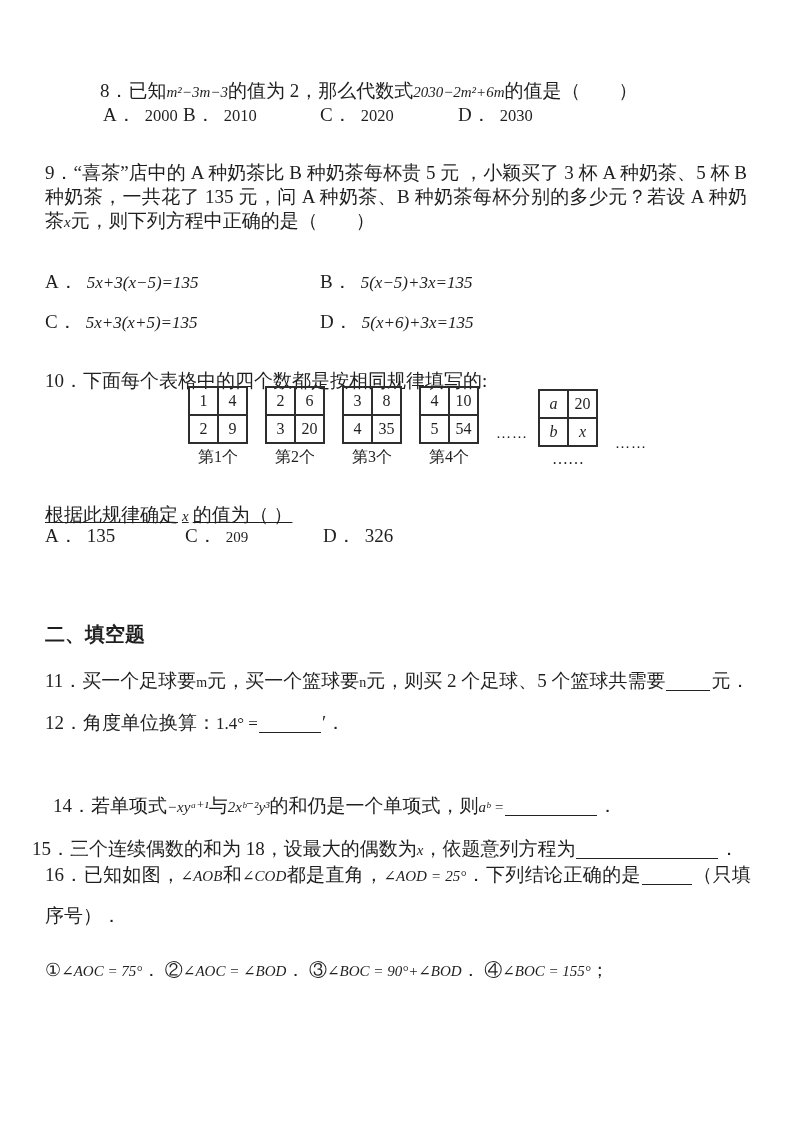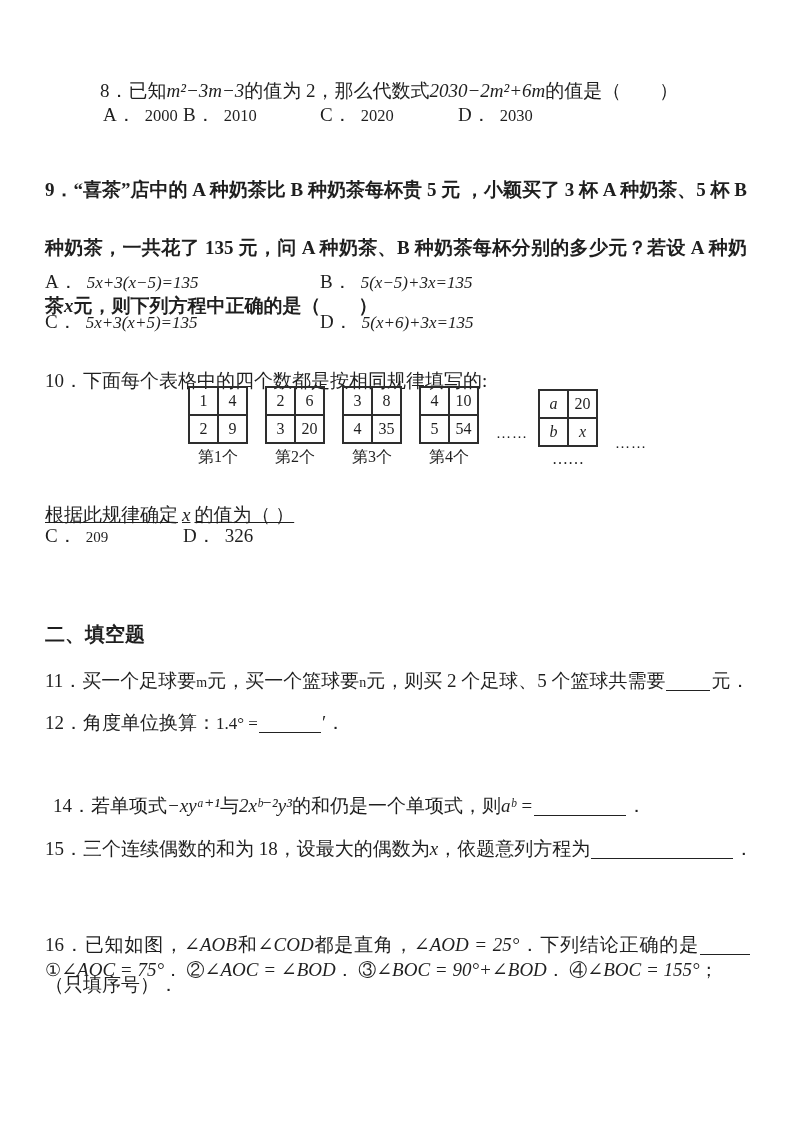--- a/index.html
+++ b/index.html
@@ -10,7 +10,7 @@
   }
   .blk { position:absolute; font-size:19px; line-height:28px; white-space:nowrap; }
   .para { white-space:normal; text-align:justify; }
-  .math { font-style:italic; font-size:19px; font-family:"Liberation Serif","DejaVu Serif",serif; }
+  .math { font-style:italic; font-size:15px; font-family:"Liberation Serif","DejaVu Serif",serif; }
   .mup  { font-size:17px; }
   .sm   { font-size:14px; }
   .optrow { display:flex; align-items:baseline; }

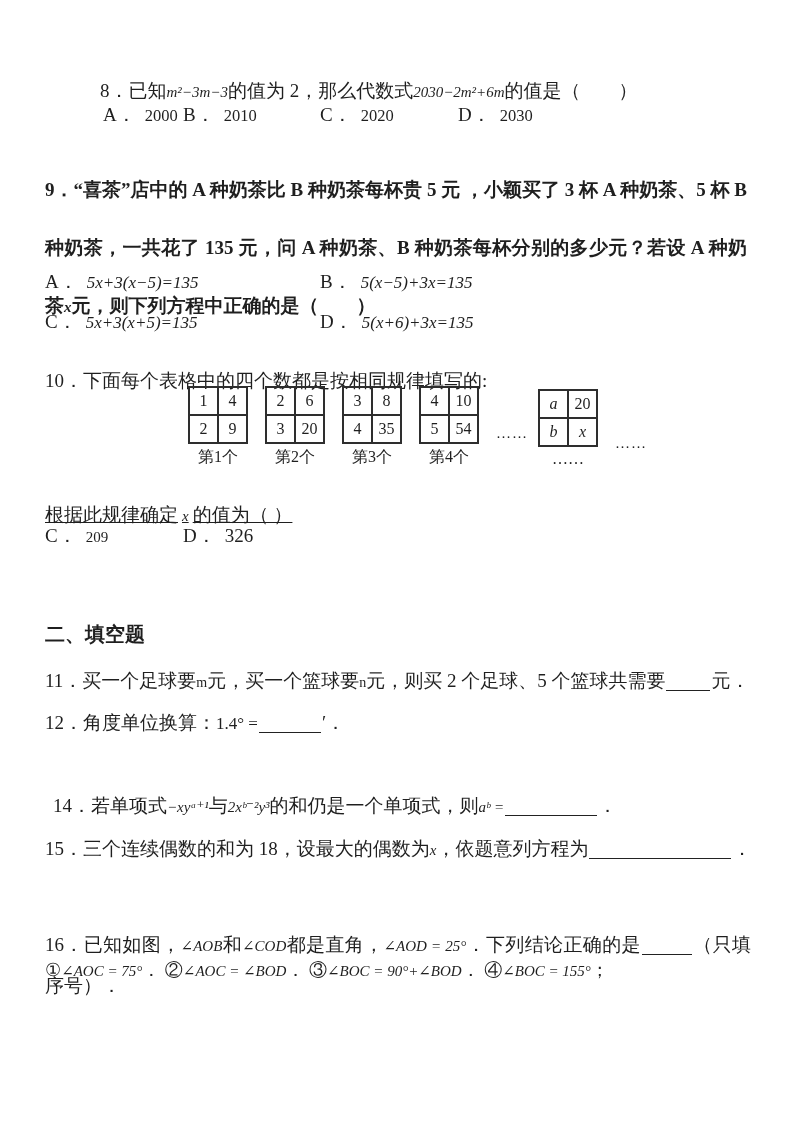--- a/index.html
+++ b/index.html
@@ -48,7 +48,7 @@
     <span class="opt"><span class="lab">D．</span><span class="val">2030</span></span>
   </div>
 
-  <p class="blk para" style="left:45px; top:142px; width:702px; line-height:58px;font-weight:bold;">
+  <p class="blk para" style="left:45px; top:142px; width:702px; line-height:24px;">
     <span>9．“喜茶”店中的 A 种奶茶比 B 种奶茶每杯贵 5 元 ，小颖买了 3 杯 A 种奶茶、5 杯 B 种奶茶，一共花了 135 元，问 A 种奶茶、B 种奶茶每杯分别的多少元？若设 A 种奶茶</span><span class="math">x</span><span>元，则下列方程中正确的是（　　）</span>
   </p>
 

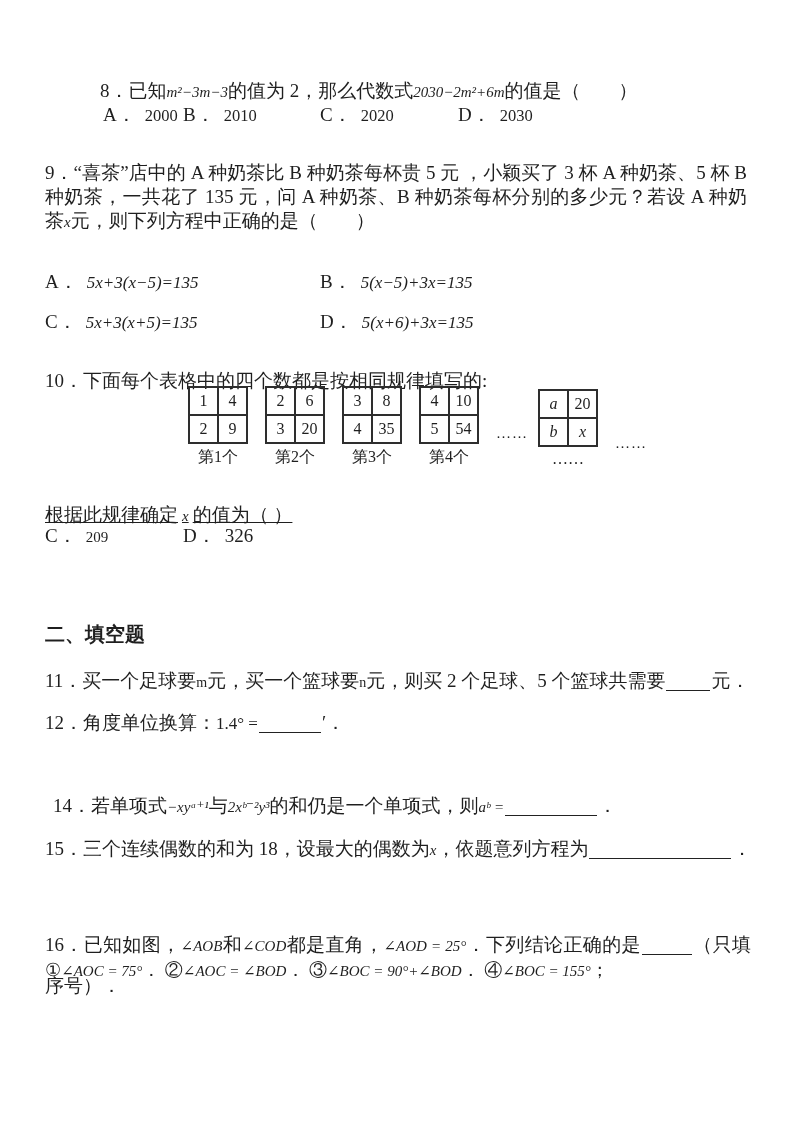--- a/index.html
+++ b/index.html
@@ -151,6 +151,7 @@
   </p>
 
   <div class="blk optrow" style="left:45px; top:522px;">
+    <span class="opt w140"><span class="lab">A．</span><span class="val" style="font-size:19px;">135</span></span>
     <span class="opt w138"><span class="lab">C．</span><span class="val" style="font-size:15px;">209</span></span>
     <span class="opt"><span class="lab">D．</span><span class="val" style="font-size:19px;">326</span></span>
   </div>

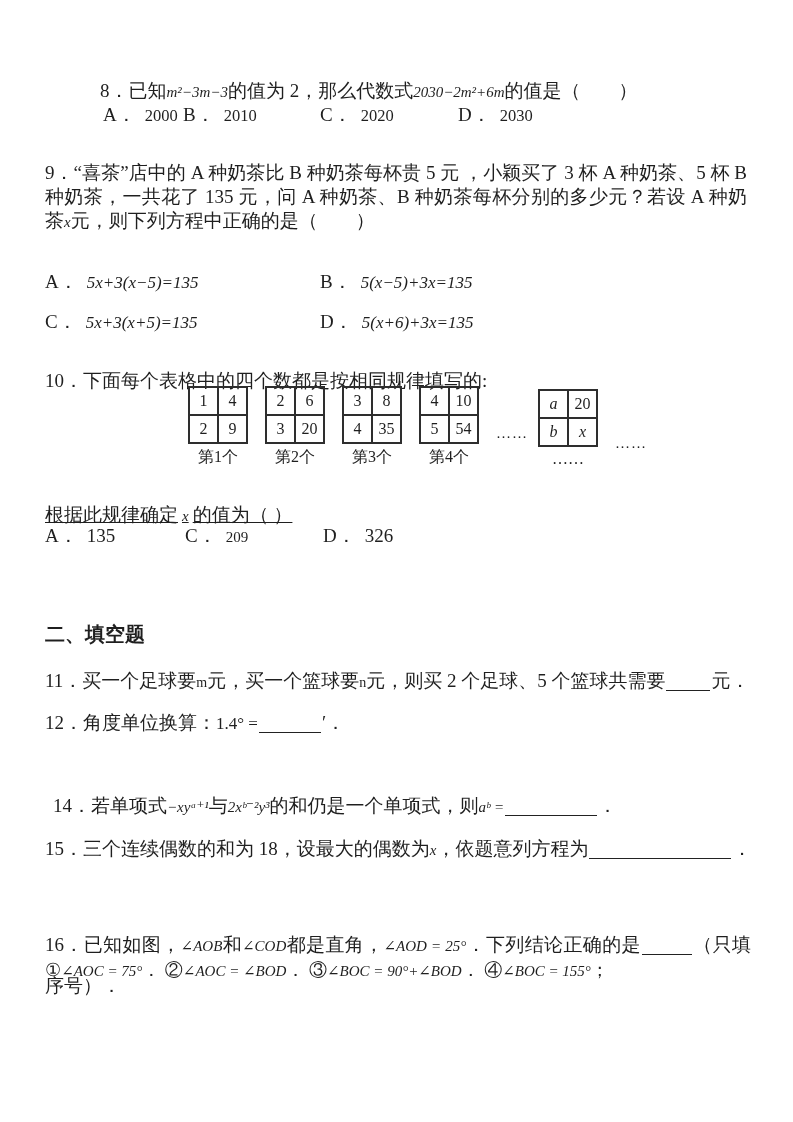--- a/index.html
+++ b/index.html
@@ -173,7 +173,7 @@
     <span>14．若单项式</span><span class="math">−xyᵃ⁺¹</span><span>与</span><span class="math">2xᵇ⁻²y³</span><span>的和仍是一个单项式，则</span><span class="math">aᵇ =</span><span class="blank" style="width:92px;"></span><span>．</span>
   </p>
 
-  <p class="blk" style="left:45px; top:816px;">
+  <p class="blk" style="left:32px; top:816px;">
     <span>15．三个连续偶数的和为 18，设最大的偶数为</span><span class="math">x</span><span>，依题意列方程为</span><span class="blank" style="width:142px;"></span><span>．</span>
   </p>
 

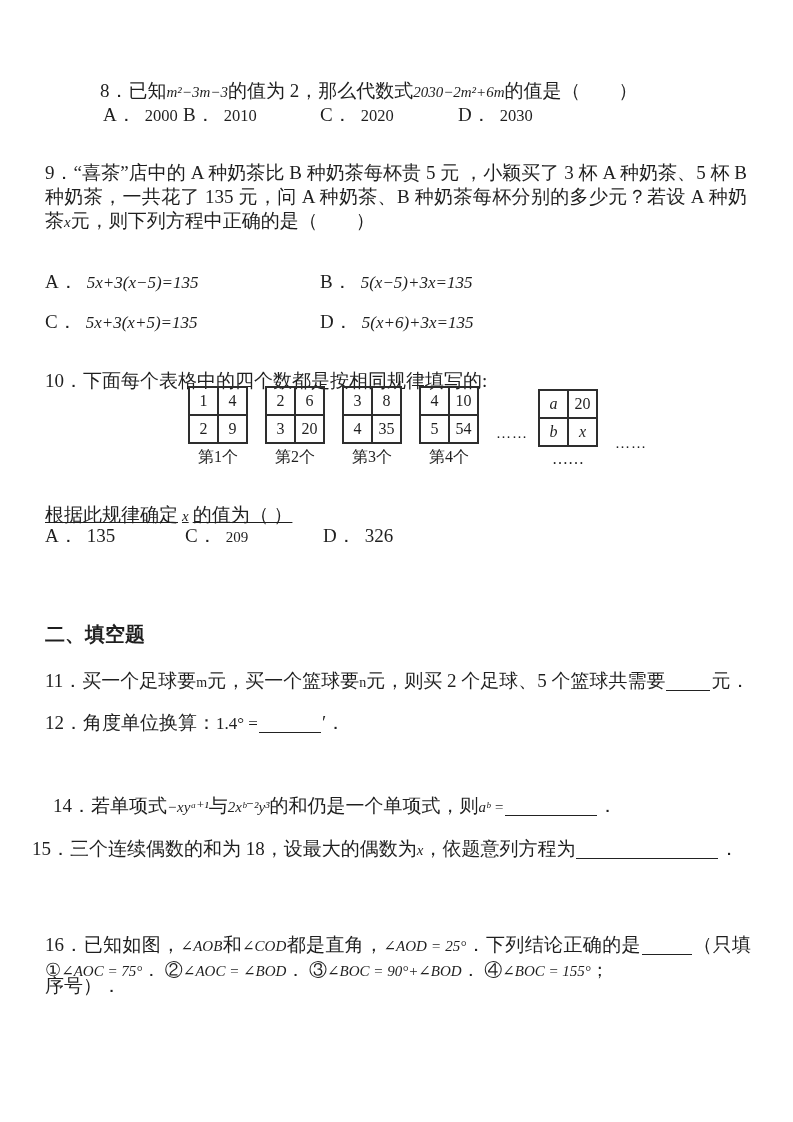--- a/index.html
+++ b/index.html
@@ -177,7 +177,7 @@
     <span>15．三个连续偶数的和为 18，设最大的偶数为</span><span class="math">x</span><span>，依题意列方程为</span><span class="blank" style="width:142px;"></span><span>．</span>
   </p>
 
-  <p class="blk para" style="left:45px; top:906px; width:706px; line-height:40px;">
+  <p class="blk para" style="left:45px; top:836px; width:706px; line-height:40px;">
     <span>16．已知如图，</span><span class="math">∠AOB</span><span>和</span><span class="math">∠COD</span><span>都是直角，</span><span class="math">∠AOD = 25°</span><span>．下列结论正确的是</span><span class="blank" style="width:50px;"></span><span>（只填序号）．</span>
   </p>
 

